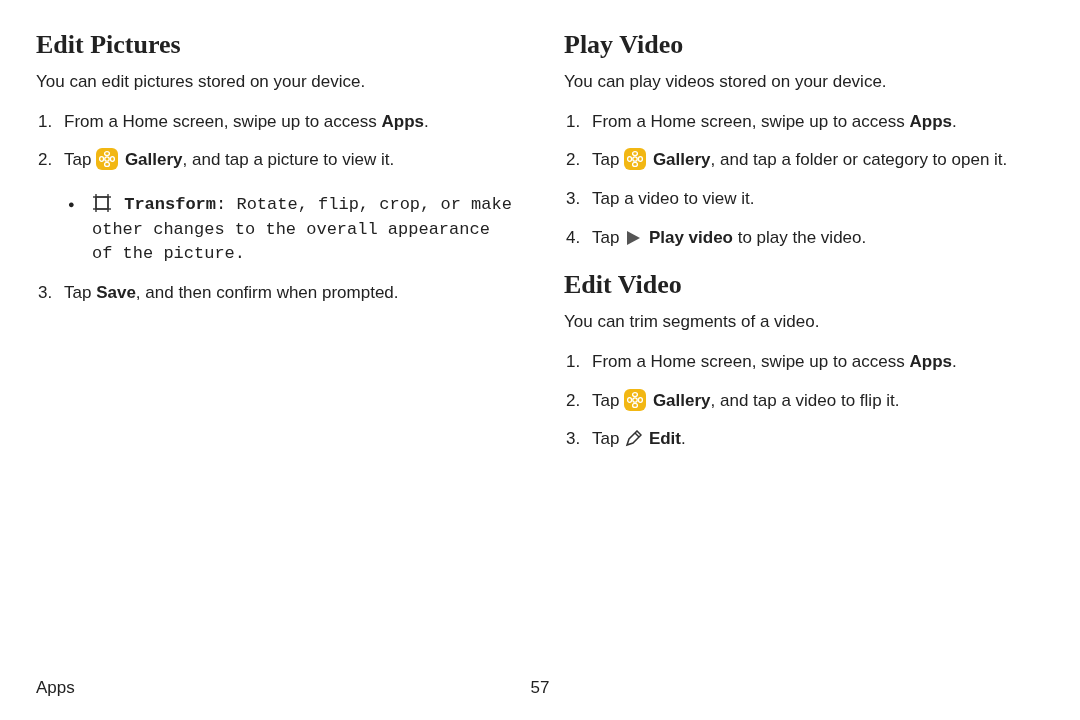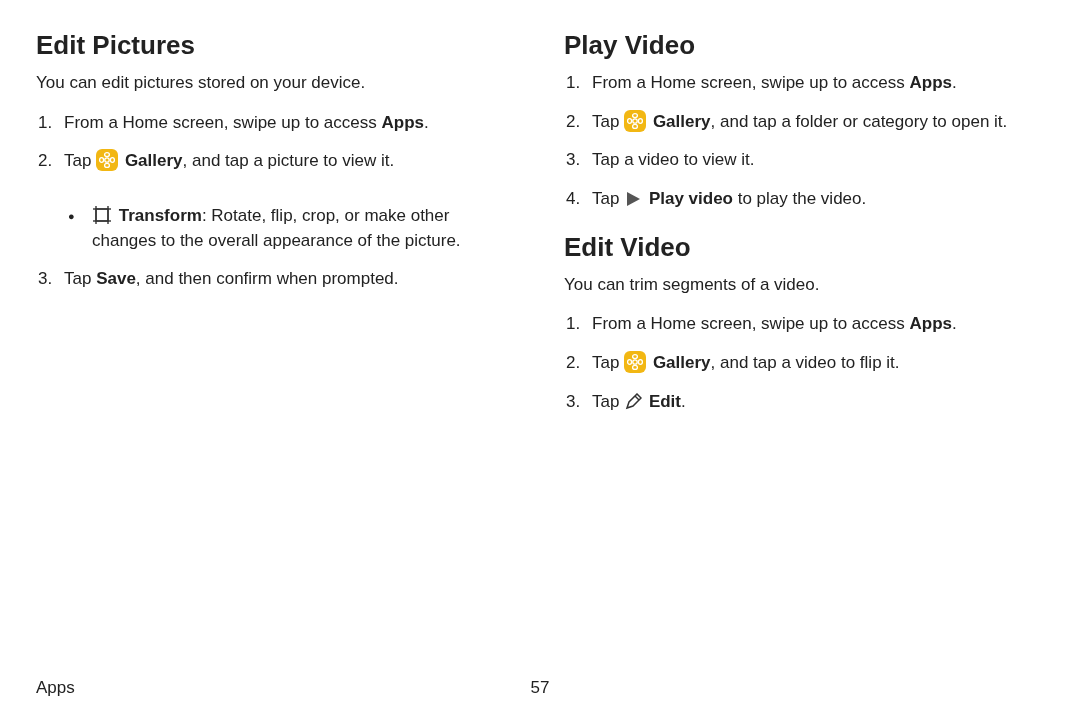--- a/index.html
+++ b/index.html
@@ -24,6 +24,7 @@
     font-weight: 700;
     margin-bottom: 10px;
     margin-top: 0;
+    font-family: Liberation Serif, serif;
   }
   .col .section + .section h2 {
     margin-top: 20px;

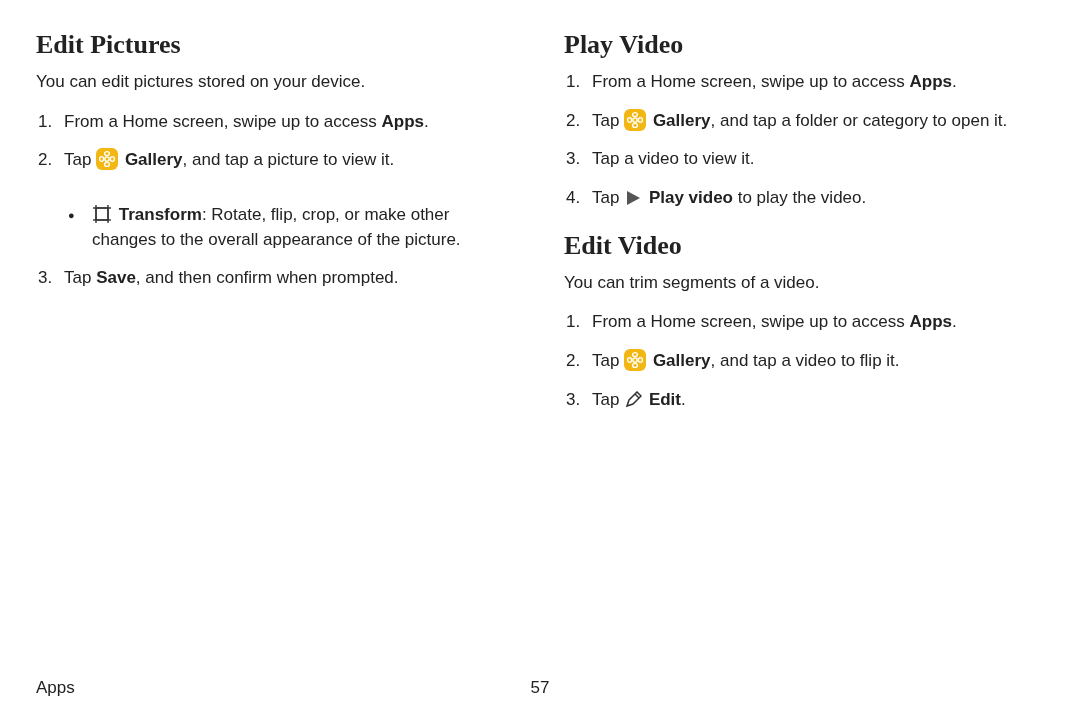--- a/index.html
+++ b/index.html
@@ -149,6 +149,7 @@
   <div class="col">
     <div class="section">
       <h2>Play Video</h2>
+      <p class="intro">You can play videos stored on your device.</p>
       <ol>
         <li>
           <span>From a Home screen, swipe up to access </span><span class="bold">Apps</span><span>.</span>

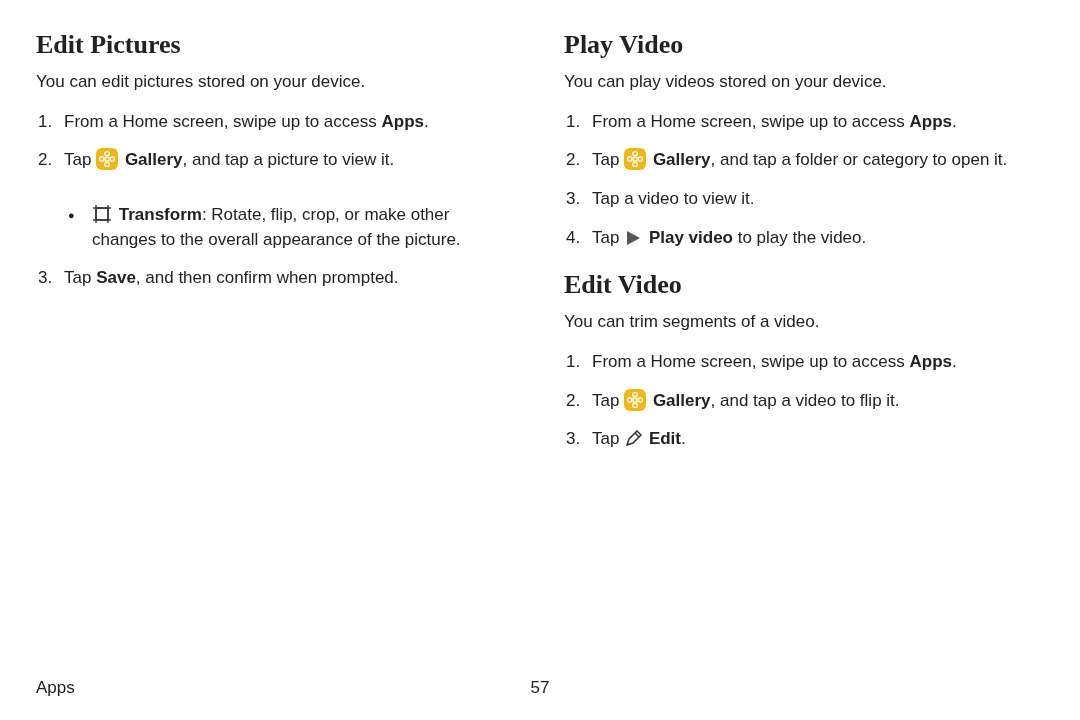--- a/index.html
+++ b/index.html
@@ -56,7 +56,8 @@
   ul.bullets {
     list-style: none;
     padding-left: 0;
-    margin-top: 30px;
+    margin-top: 20px;
+    font-family: Liberation Mono, monospace;
   }
   ul.bullets > li {
     font-size: 17px;

